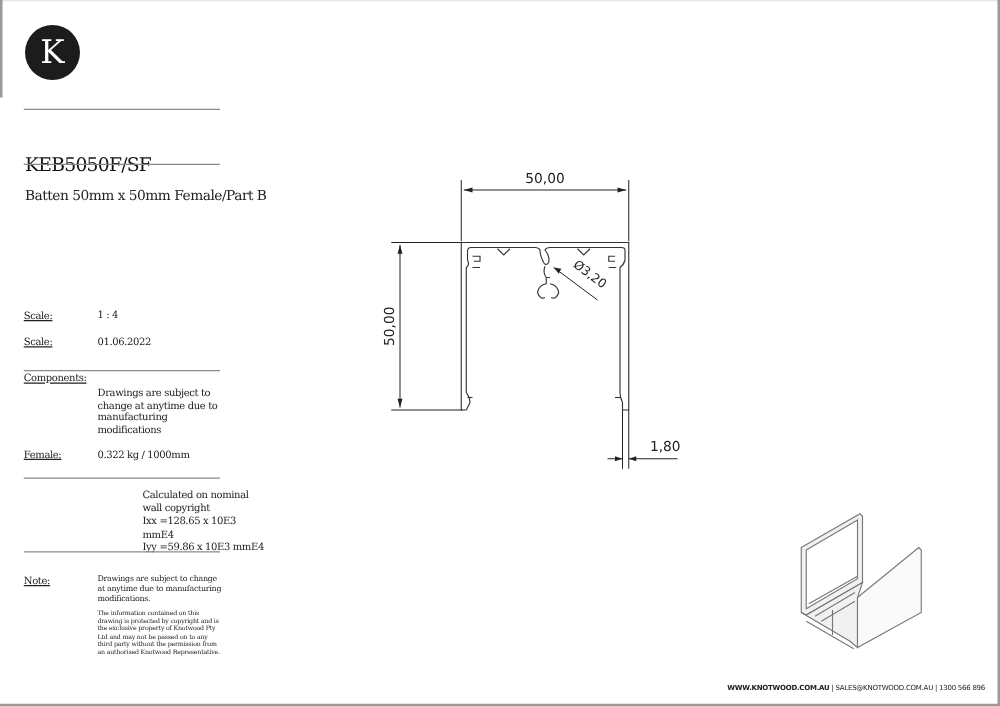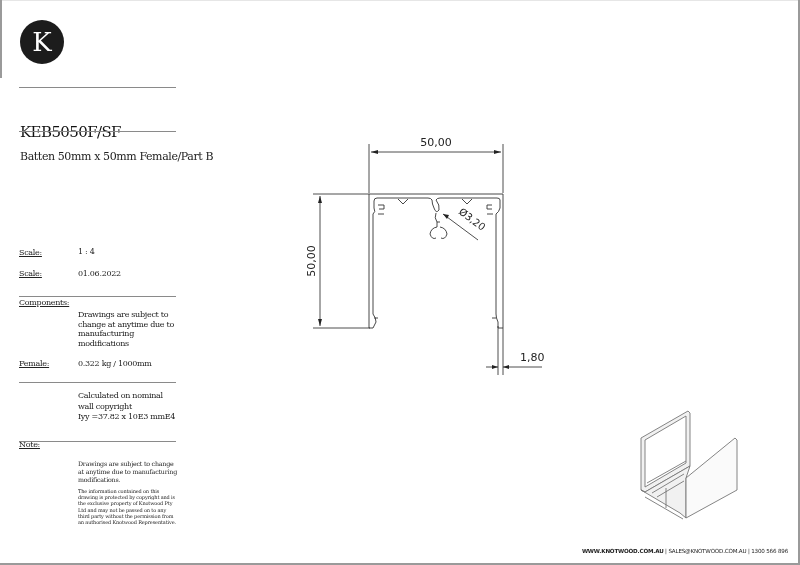--- a/index.html
+++ b/index.html
@@ -69,7 +69,7 @@
 
 <div class="rule" style="top:382px"></div>
 
-<div class="val" style="top:391px; line-height:10.5px;">
+<div class="val" style="top:391px; line-height:10.5px;margin-left:36px;">
   <div>Calculated on nominal</div>
   <div>wall copyright</div>
   <div>Iyy =37.82 x 10E3 mmE4</div>

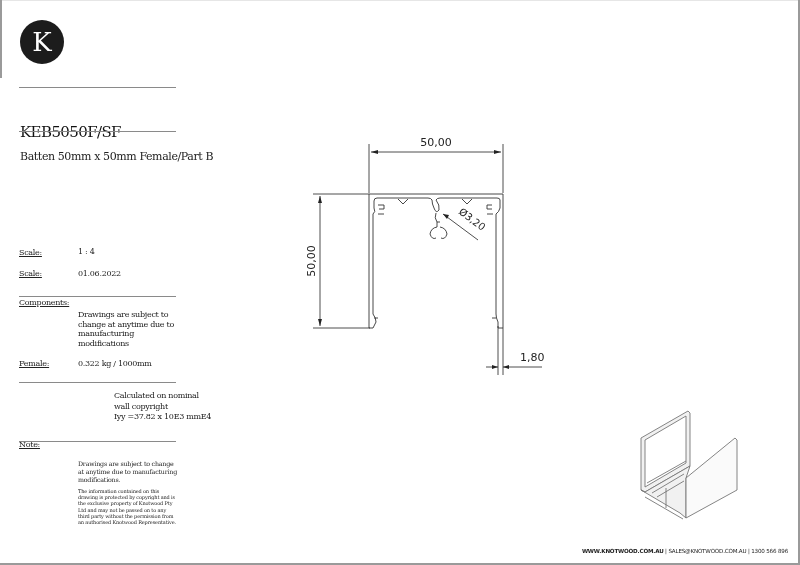--- a/index.html
+++ b/index.html
@@ -72,6 +72,7 @@
 <div class="val" style="top:391px; line-height:10.5px;margin-left:36px;">
   <div>Calculated on nominal</div>
   <div>wall copyright</div>
+  <div>Ixx =128.65 x 10E3 mmE4</div>
   <div>Iyy =37.82 x 10E3 mmE4</div>
 </div>
 

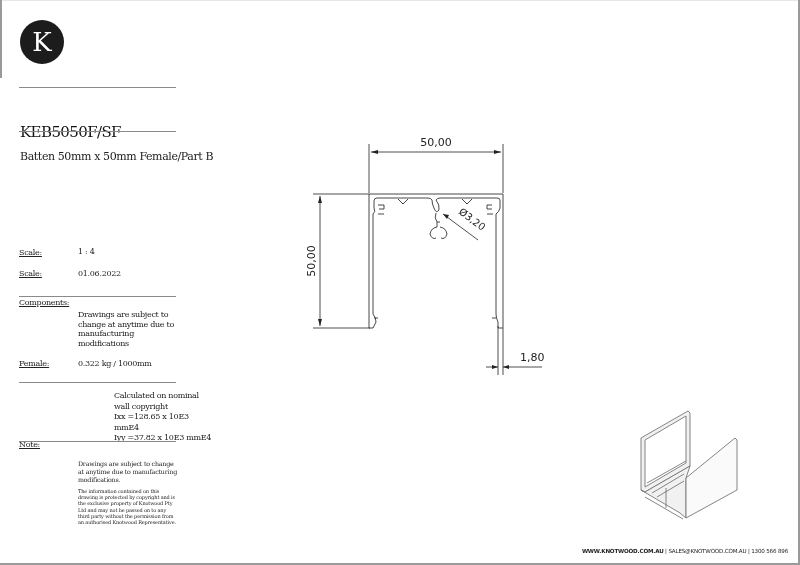--- a/index.html
+++ b/index.html
@@ -73,7 +73,7 @@
   <div>Calculated on nominal</div>
   <div>wall copyright</div>
   <div>Ixx =128.65 x 10E3 mmE4</div>
-  <div>Iyy =37.82 x 10E3 mmE4</div>
+  <div>Iyy =59.86 x 10E3 mmE4</div>
 </div>
 
 <div class="rule" style="top:441px"></div>

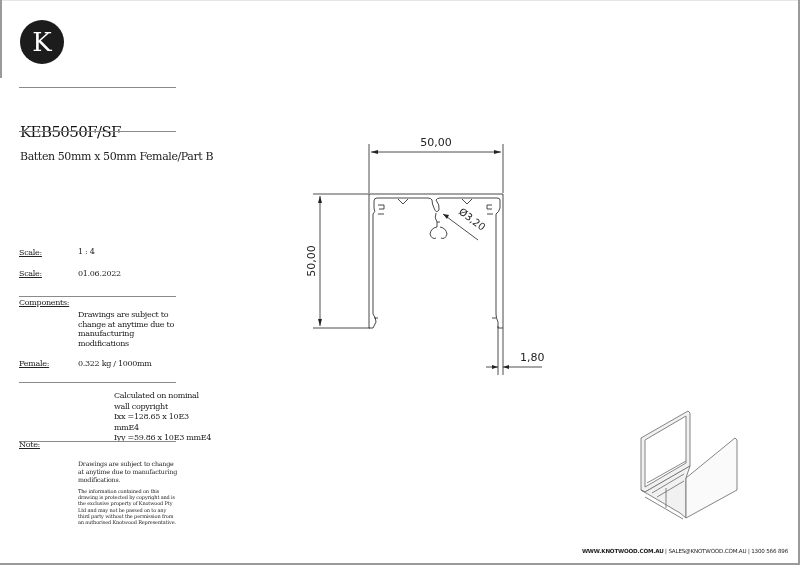--- a/index.html
+++ b/index.html
@@ -78,7 +78,7 @@
 
 <div class="rule" style="top:441px"></div>
 
-<div class="lbl" style="top:440px">Note:</div>
+<div class="lbl" style="top:460px">Note:</div>
 <div class="val-sm" style="top:460px">Drawings are subject to change at anytime due to manufacturing modifications.</div>
 <div class="val-xs" style="top:488px">The information contained on this drawing is protected by copyright and is the exclusive property of Knotwood Pty Ltd and may not be passed on to any third party without the permission from an authorised Knotwood Representative.</div>
 

